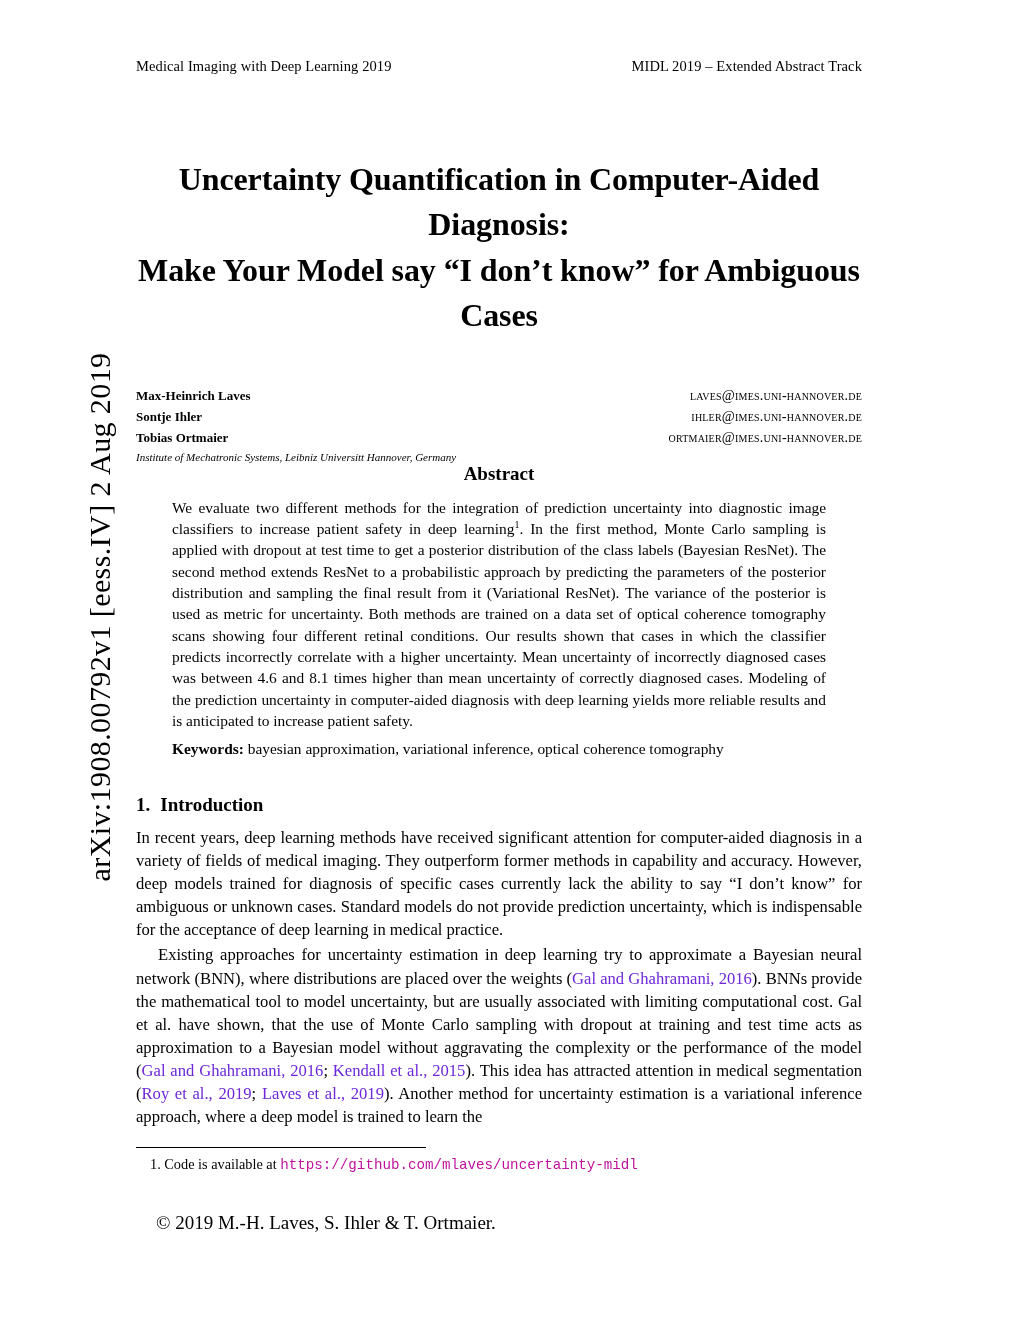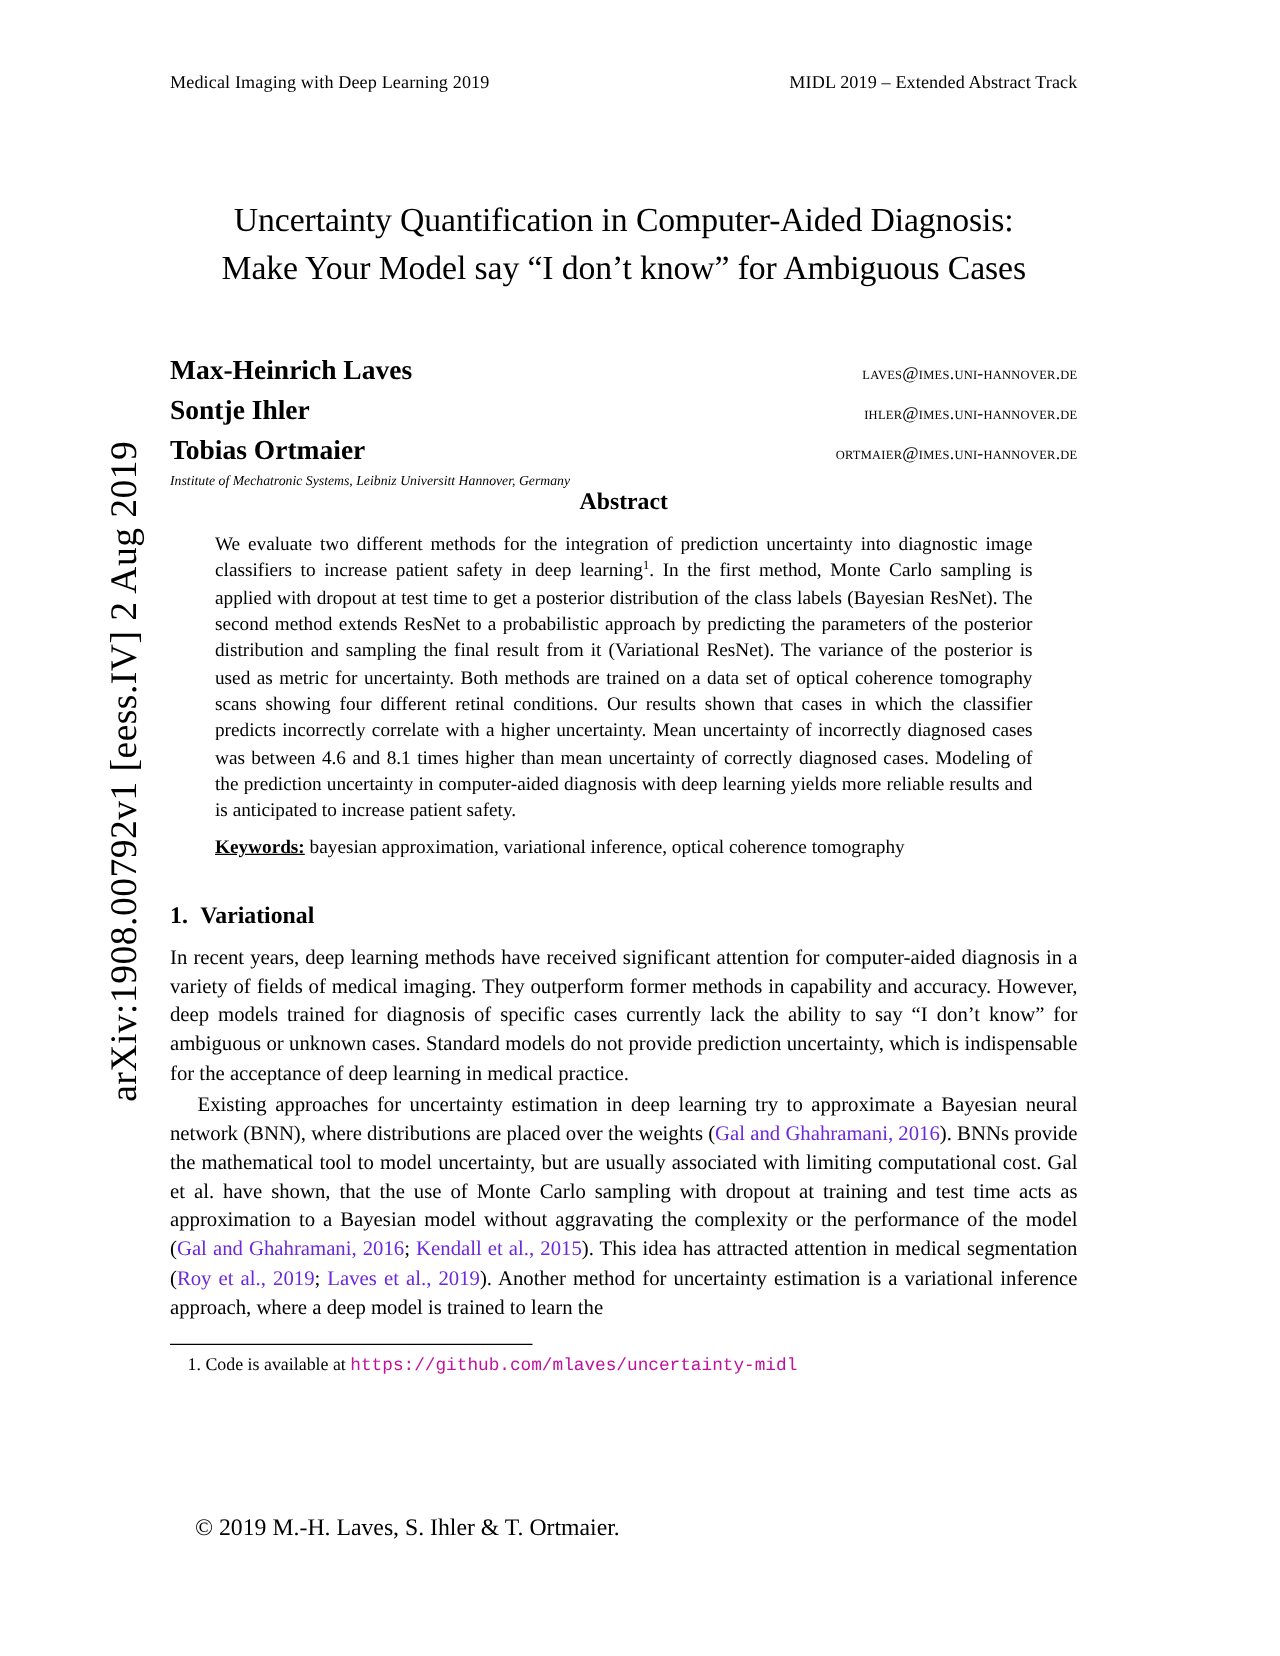--- a/index.html
+++ b/index.html
@@ -58,8 +58,8 @@
   .title {
     margin-top: 82px;
     text-align: center;
-    font-size: 27px;
-    font-weight: normal;
+    font-size: 32px;
+    font-weight: bold;
     line-height: 1.42;
     letter-spacing: -0.1px;
   }

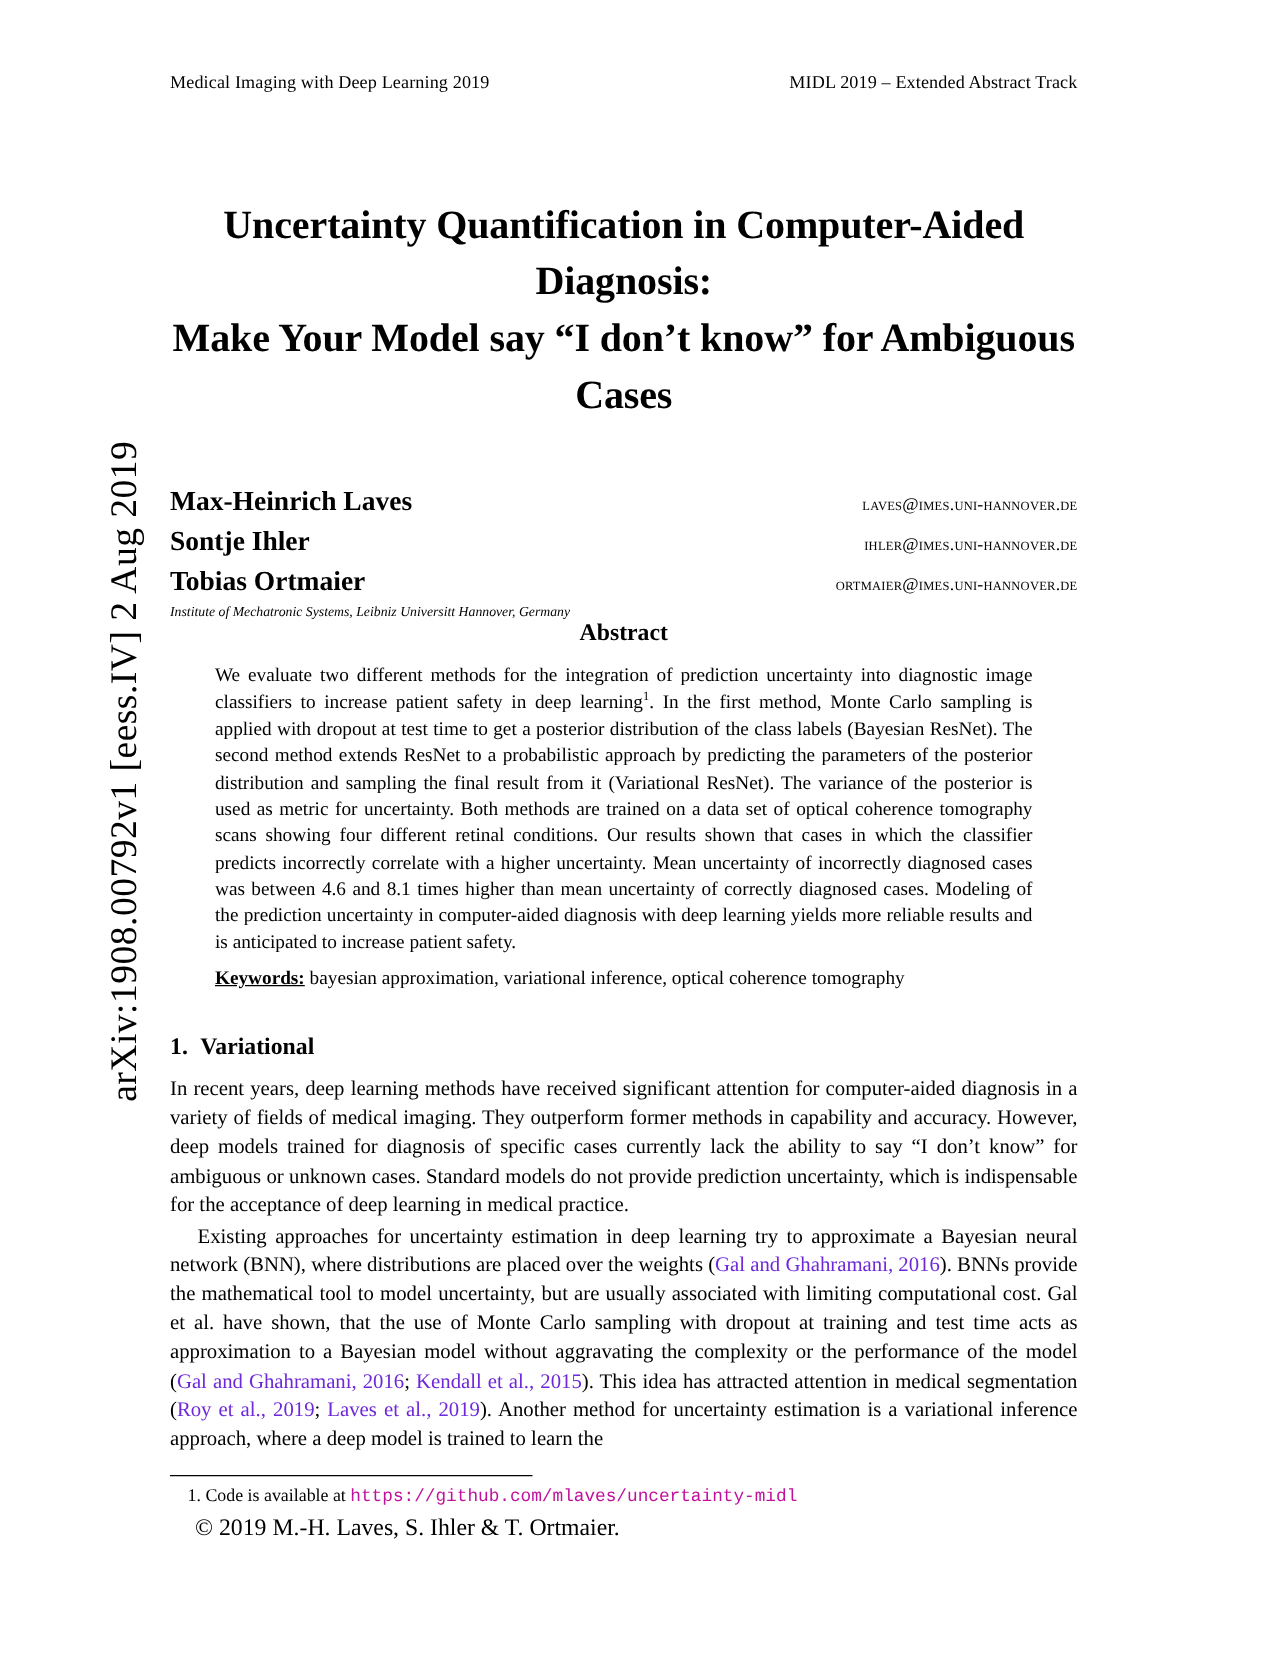--- a/index.html
+++ b/index.html
@@ -75,7 +75,7 @@
     line-height: 1.46;
   }
   .author-name {
-    font-size: 22px;
+    font-size: 13px;
     font-weight: bold;
   }
   .author-email {

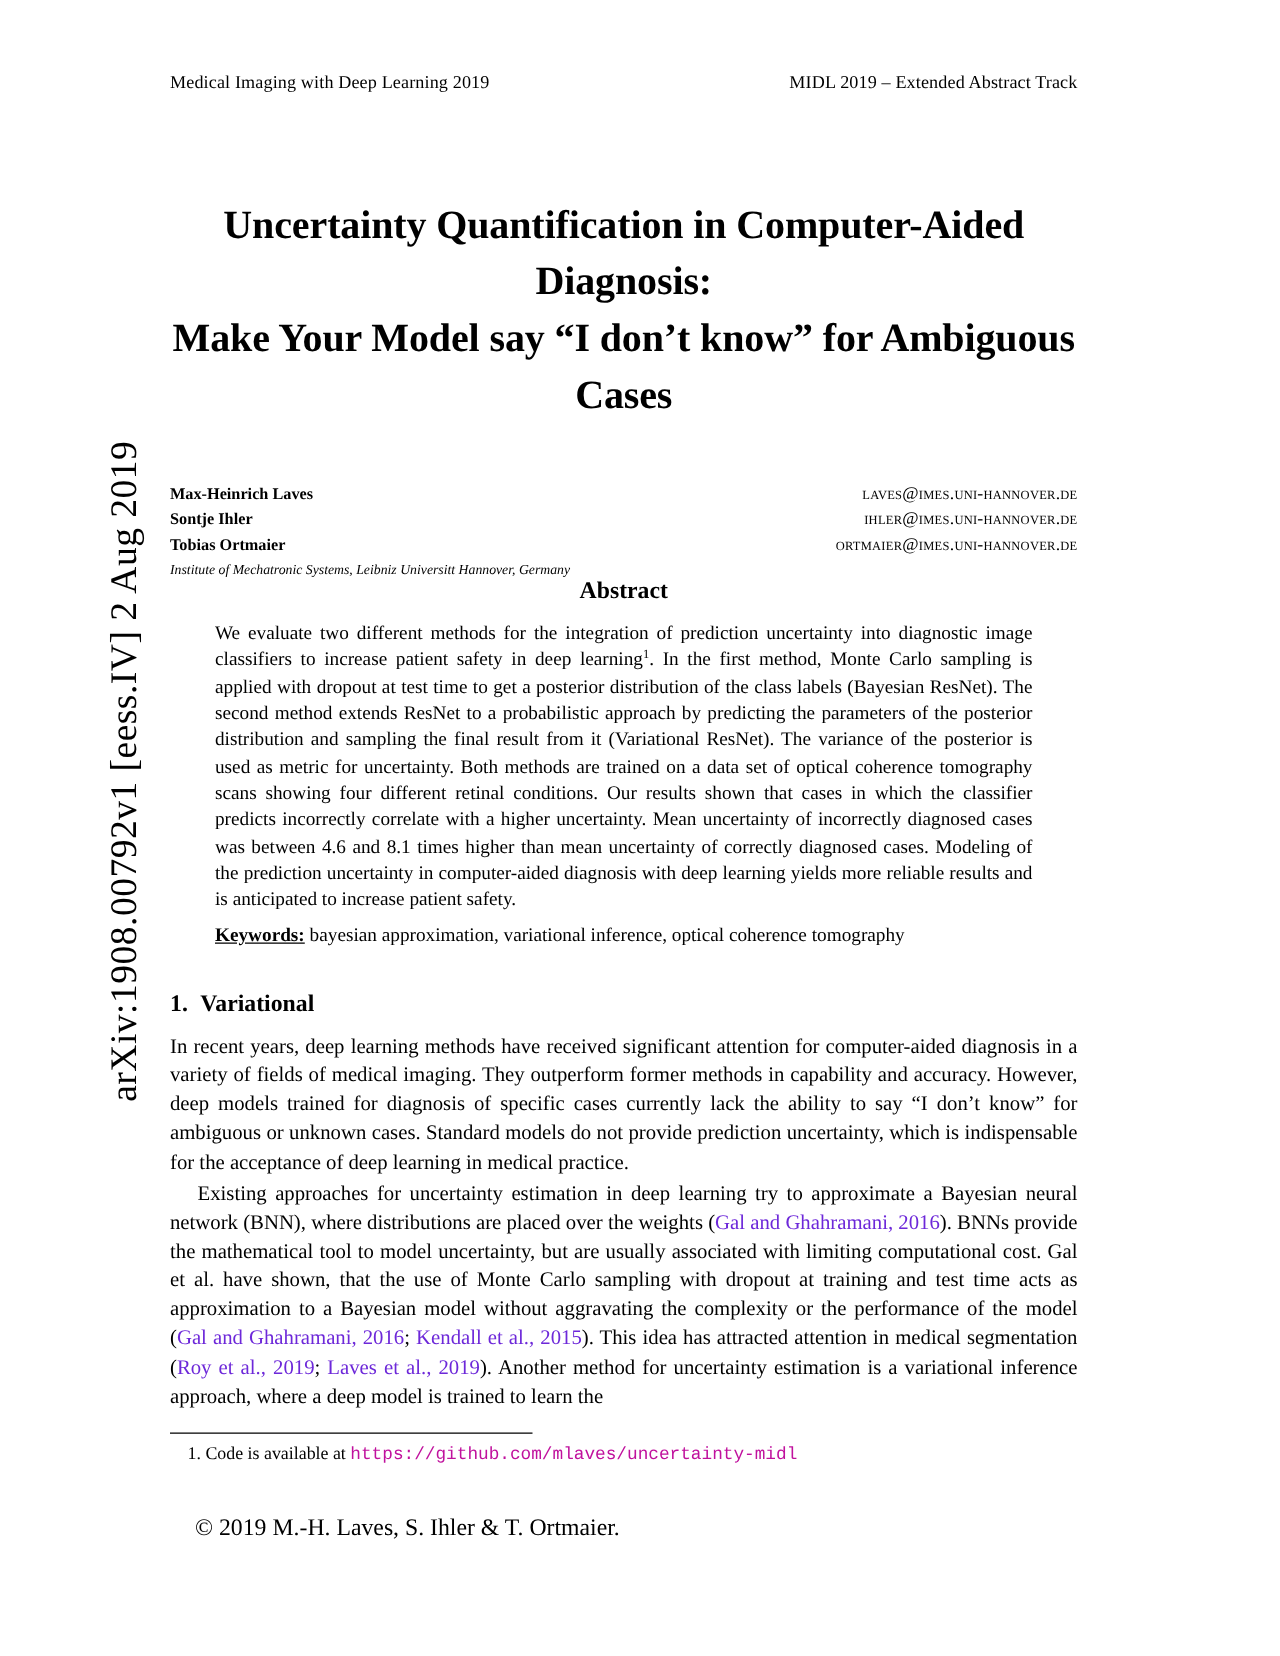--- a/index.html
+++ b/index.html
@@ -109,7 +109,7 @@
     line-height: 1.385;
     text-align: justify;
   }
-  .keywords b { font-weight: bold; text-decoration: underline; }
+  .keywords b { font-weight: bold; }
 
   .section-head {
     margin-top: 34px;

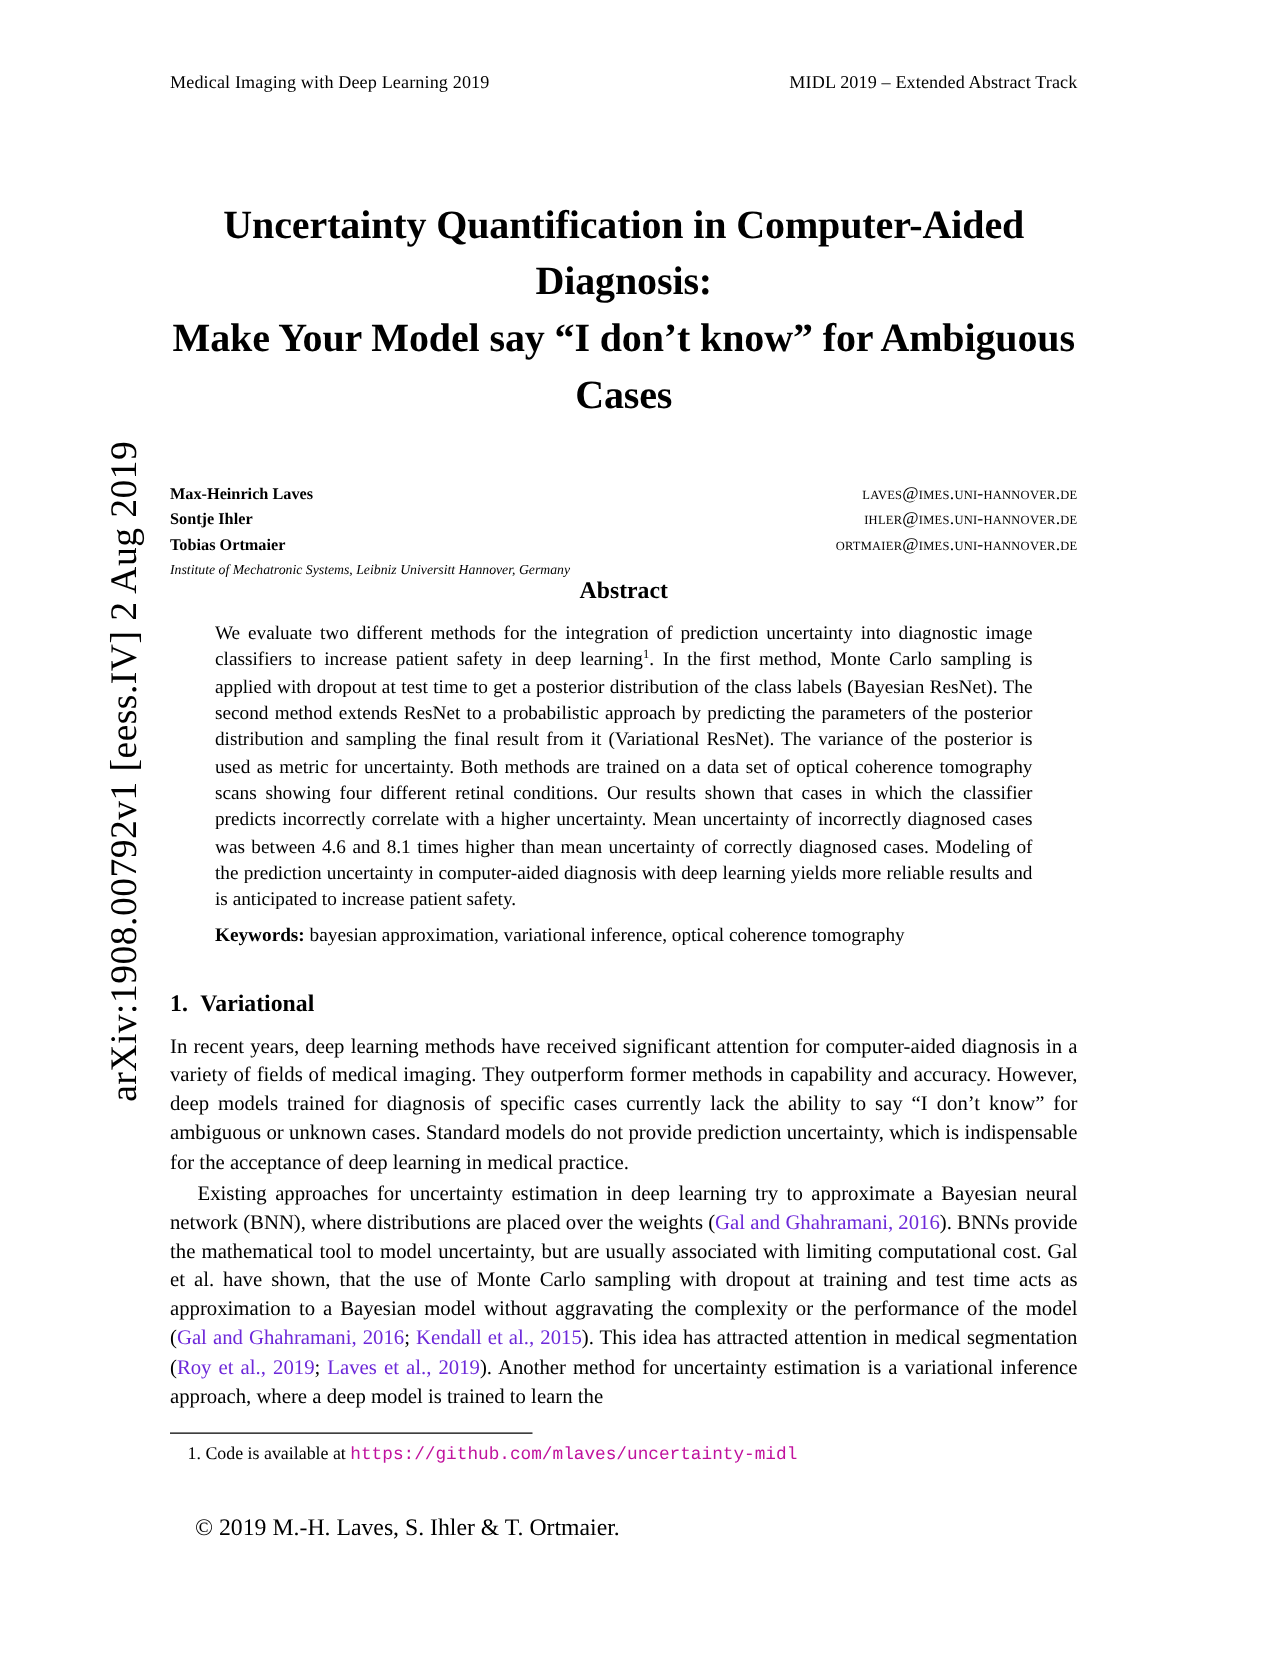--- a/index.html
+++ b/index.html
@@ -206,7 +206,7 @@
     </div>
 
     <div class="section-head">
-      <span class="num">1.</span><span>Variational</span>
+      <span class="num">1.</span><span>Introduction</span>
     </div>
 
     <div class="para">In recent years, deep learning methods have received significant attention for computer-aided diagnosis in a variety of fields of medical imaging. They outperform former methods in capability and accuracy. However, deep models trained for diagnosis of specific cases currently lack the ability to say “I don’t know” for ambiguous or unknown cases. Standard models do not provide prediction uncertainty, which is indispensable for the acceptance of deep learning in medical practice.</div>

